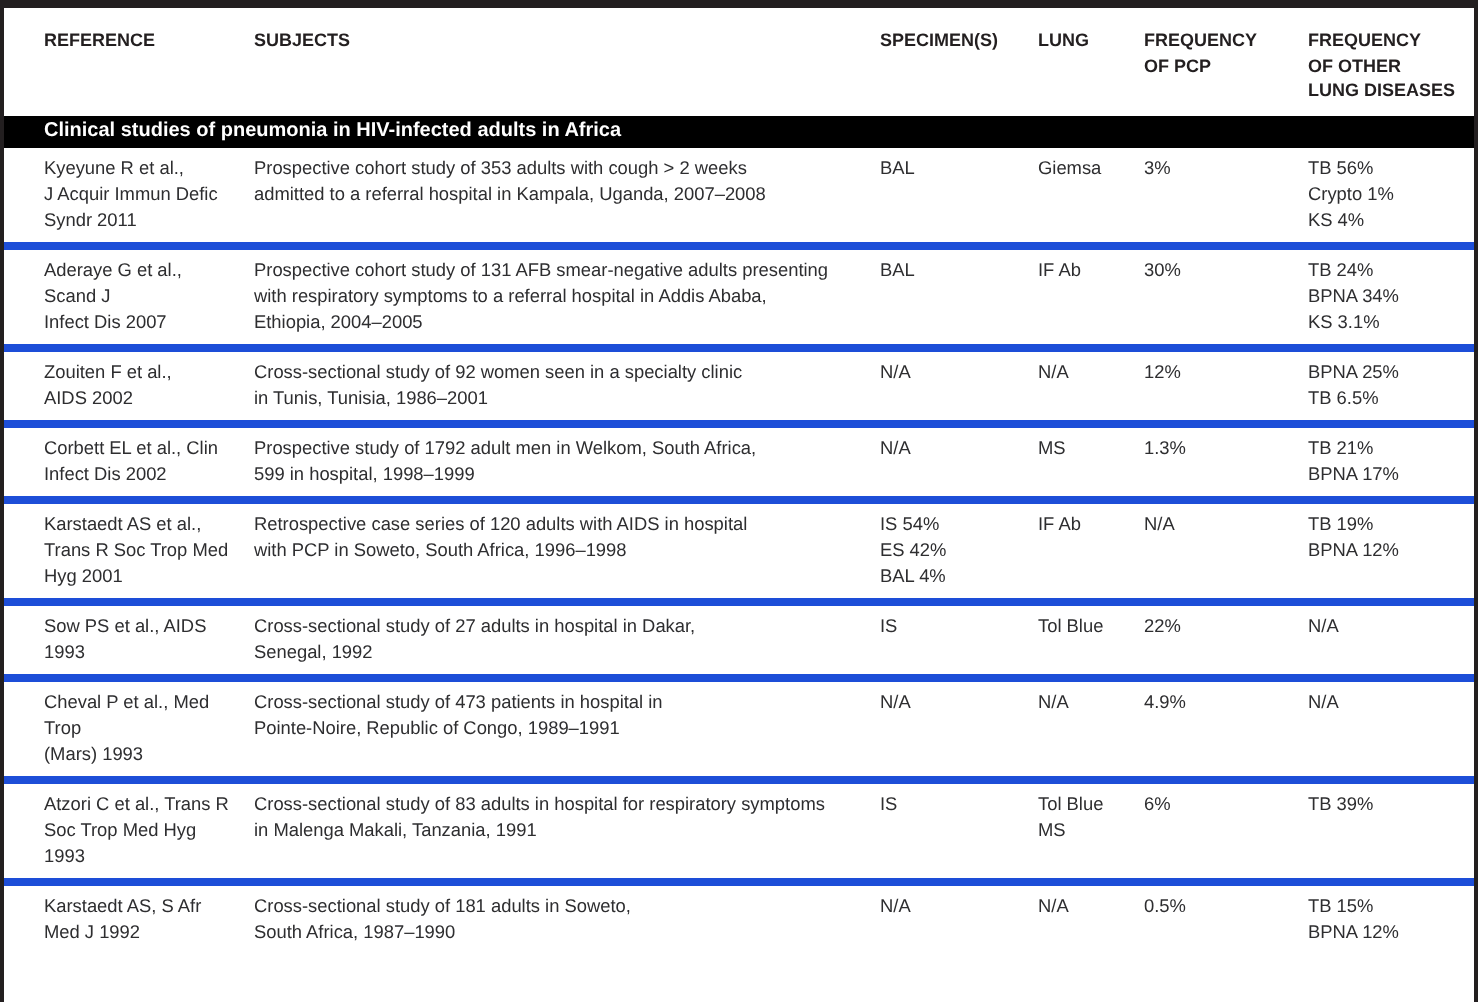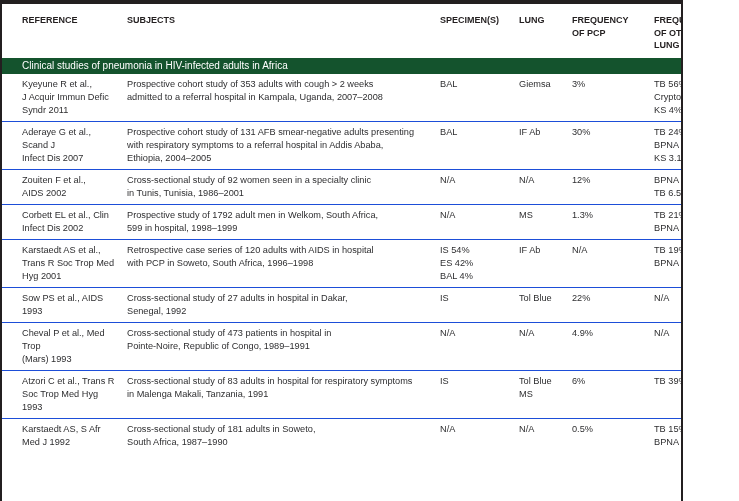--- a/index.html
+++ b/index.html
@@ -5,7 +5,7 @@
   html, body { margin: 0; padding: 0; background: #ffffff; }
   .frame {
     position: relative;
-    width: 683px;
+    width: 739px;
     height: 501px;
     box-sizing: border-box;
     background: #ffffff;

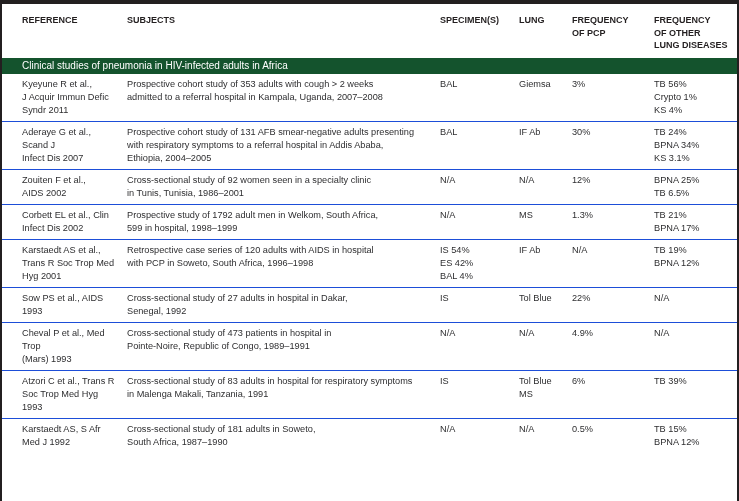--- a/index.html
+++ b/index.html
@@ -46,10 +46,10 @@
   }
   th:first-child, td:first-child { padding-left: 20px; }
   tr.section td {
-    background: #14532d;
+    background: #000000;
     color: #ffffff;
     font-size: 10px;
-    font-weight: normal;
+    font-weight: bold;
     line-height: 11px;
     padding: 2px 0 3px 20px;
     white-space: normal;

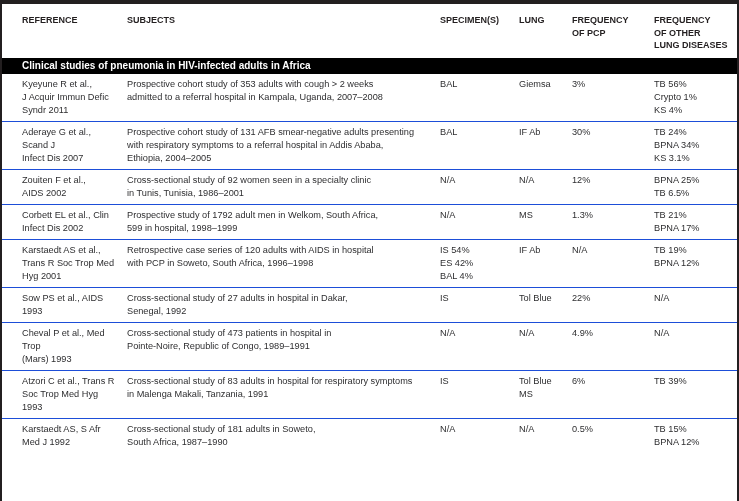--- a/index.html
+++ b/index.html
@@ -54,7 +54,7 @@
     padding: 2px 0 3px 20px;
     white-space: normal;
   }
-  tbody tr.datarow + tr.datarow td { border-top: 1px solid #1d4ed8; }
+  tbody tr.datarow + tr.datarow td { border-top: 4px solid #1d4ed8; }
 </style>
 </head>
 <body>

